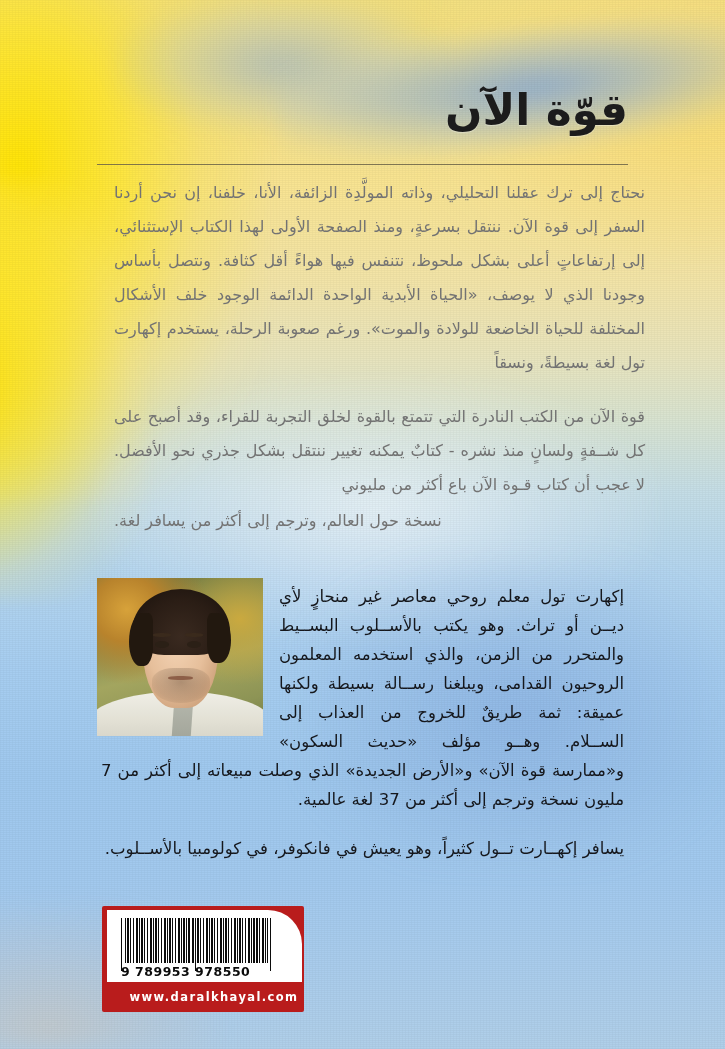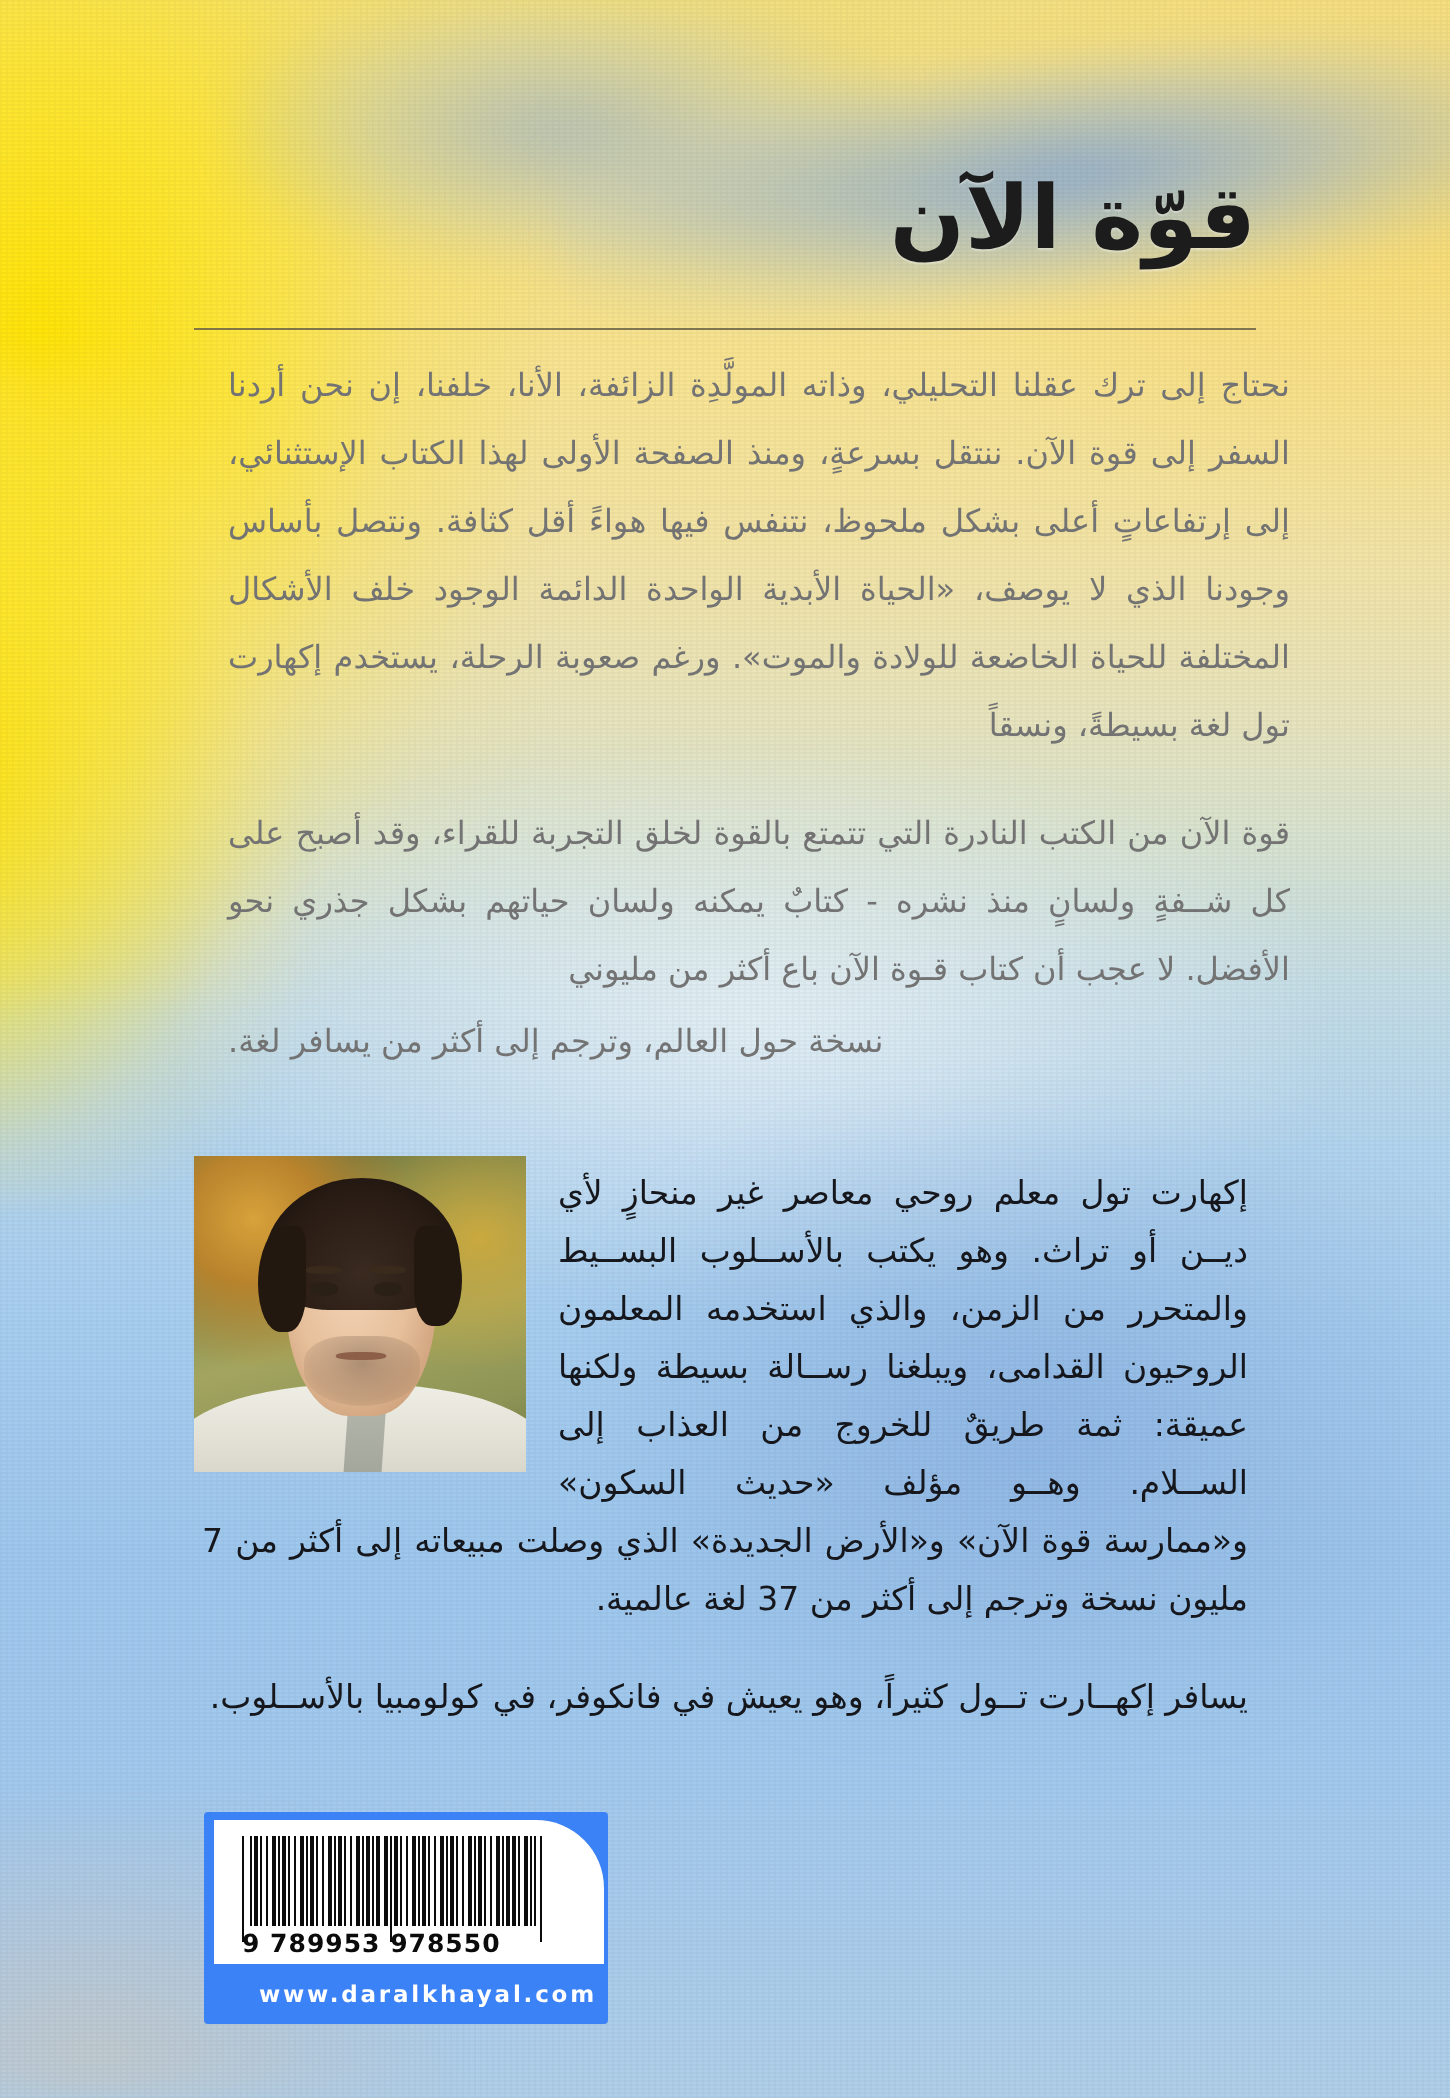--- a/index.html
+++ b/index.html
@@ -393,7 +393,7 @@
 
     <div class="blurb">
       <p class="p1">نحتاج إلى ترك عقلنا التحليلي، وذاته المولَّدِة الزائفة، الأنا، خلفنا، إن نحن أردنا السفر إلى قوة الآن. ننتقل بسرعةٍ، ومنذ الصفحة الأولى لهذا الكتاب الإستثنائي، إلى إرتفاعاتٍ أعلى بشكل ملحوظ، نتنفس فيها هواءً أقل كثافة. ونتصل بأساس وجودنا الذي لا يوصف، «الحياة الأبدية الواحدة الدائمة الوجود خلف الأشكال المختلفة للحياة الخاضعة للولادة والموت». ورغم صعوبة الرحلة، يستخدم إكهارت تول لغة بسيطةً، ونسقاً</p>
-      <p class="p2">قوة الآن من الكتب النادرة التي تتمتع بالقوة لخلق التجربة للقراء، وقد أصبح على كل شــفةٍ ولسانٍ منذ نشره - كتابٌ يمكنه ولسان حياتهم بشكل جذري نحو الأفضل. لا عجب أن كتاب قـوة الآن باع أكثر من مليوني</p>
+      <p class="p2">قوة الآن من الكتب النادرة التي تتمتع بالقوة لخلق التجربة للقراء، وقد أصبح على كل شــفةٍ ولسانٍ منذ نشره - كتابٌ يمكنه تغيير ننتقل بشكل جذري نحو الأفضل. لا عجب أن كتاب قـوة الآن باع أكثر من مليوني</p>
       <p class="last-center">نسخة حول العالم، وترجم إلى أكثر من يسافر لغة.</p>
     </div>
 

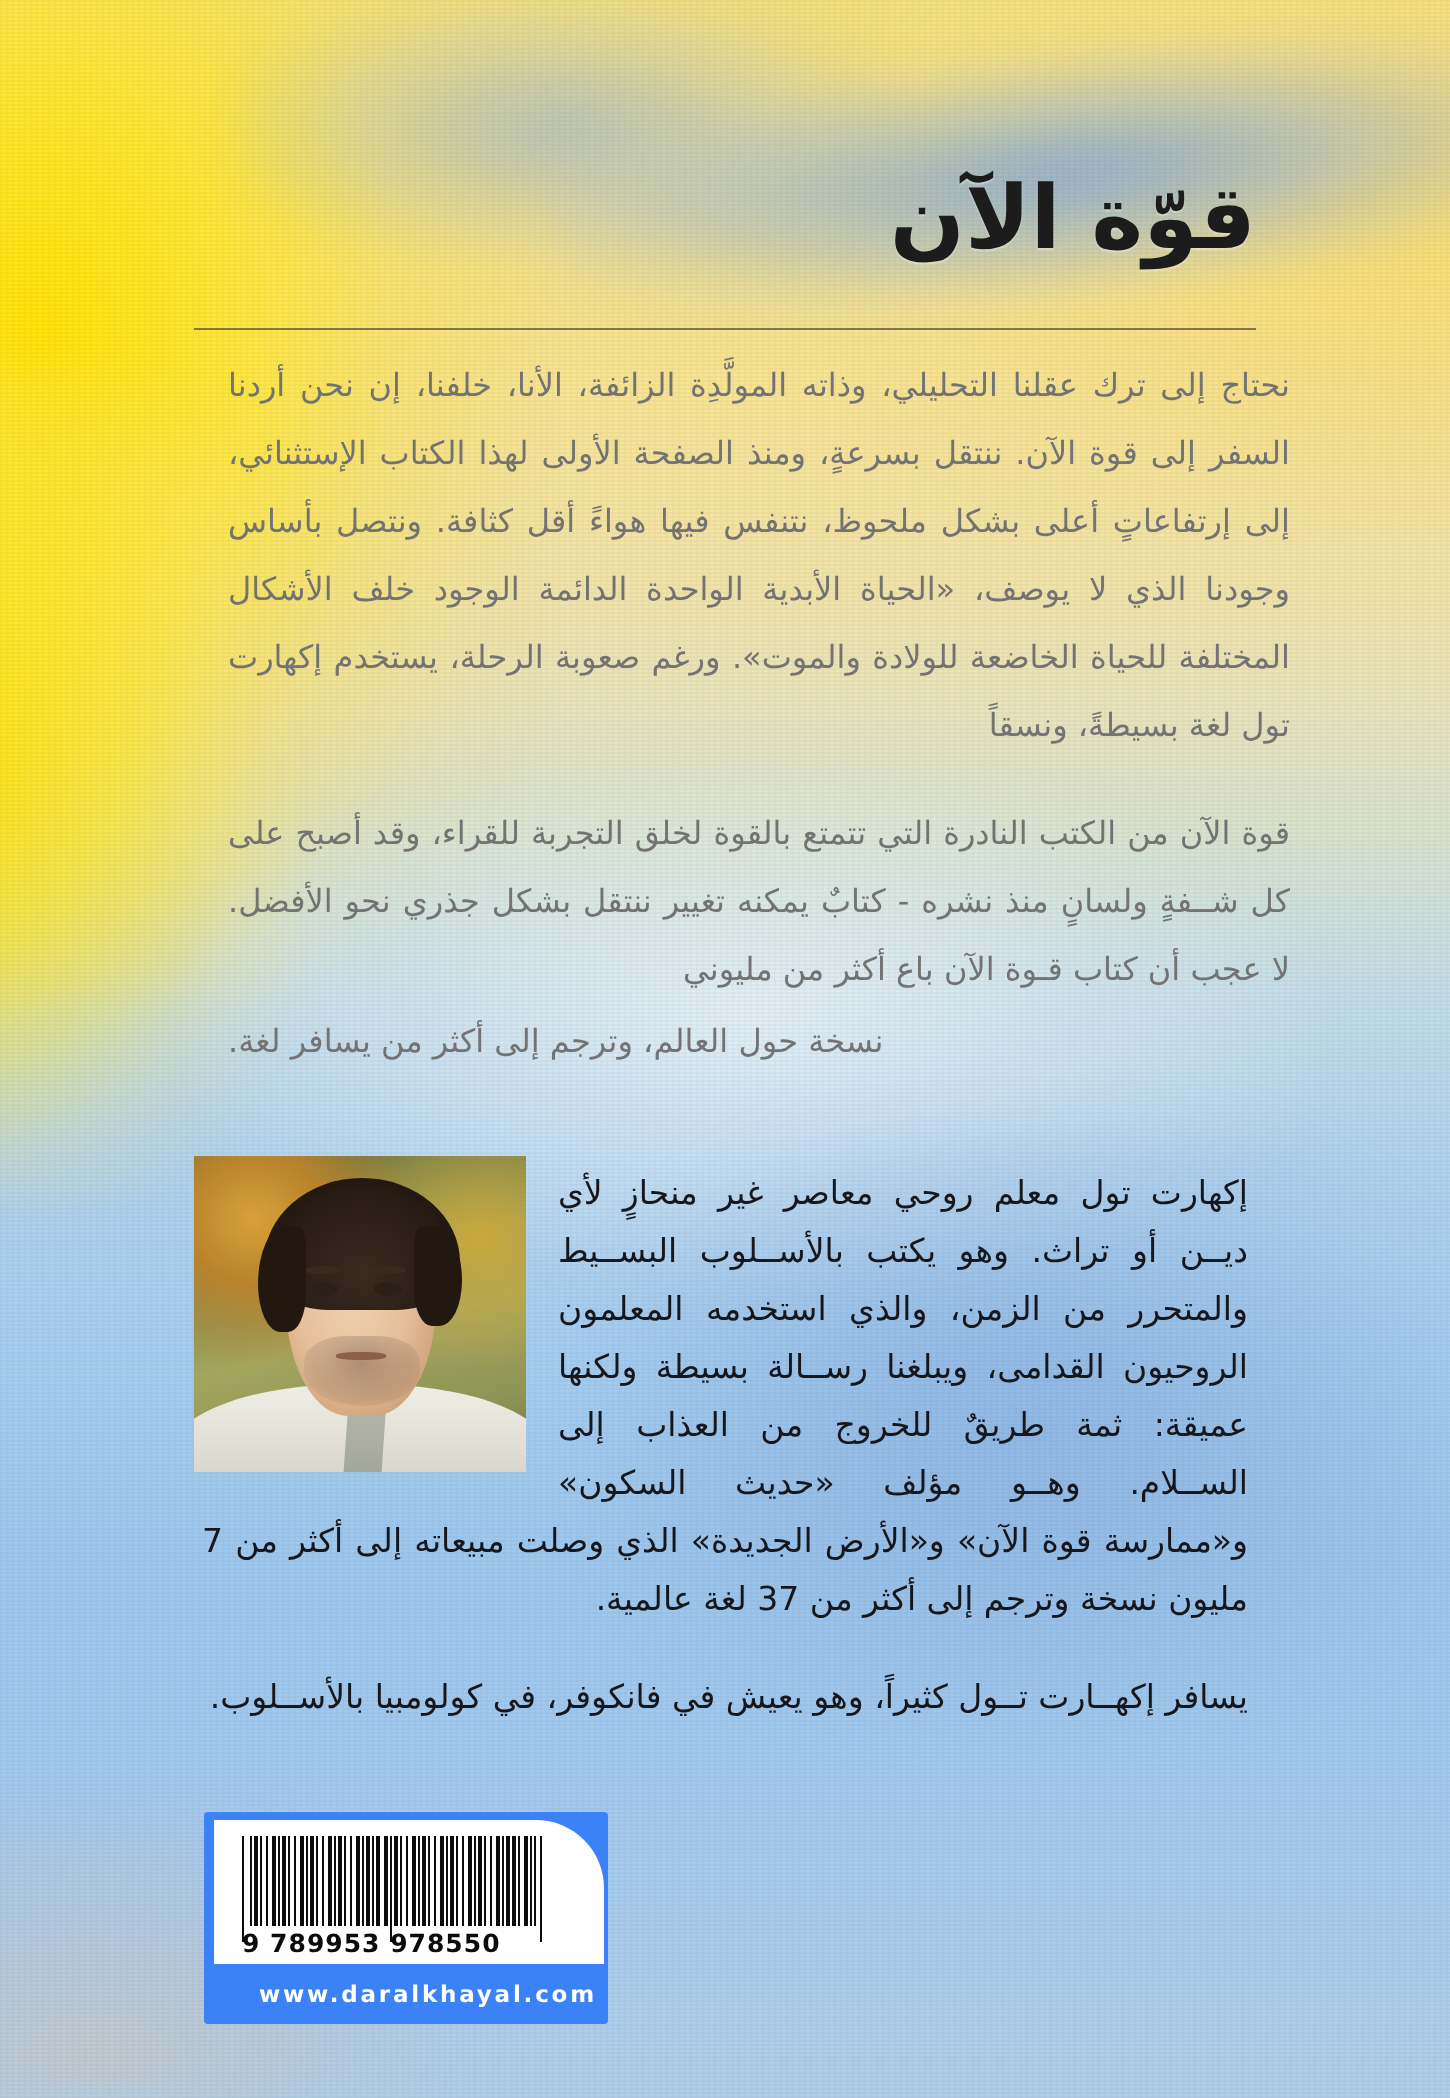--- a/index.html
+++ b/index.html
@@ -303,7 +303,7 @@
     top: 906px;
     width: 202px;
     height: 106px;
-    background: #3b82f6;
+    background: #b91c1c;
     border-radius: 2px;
     box-shadow: 0 0 0 0 rgba(0,0,0,0);
   }

